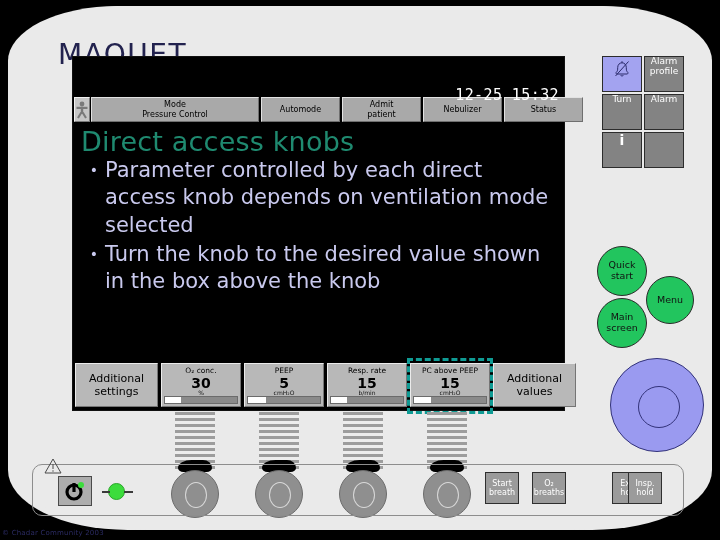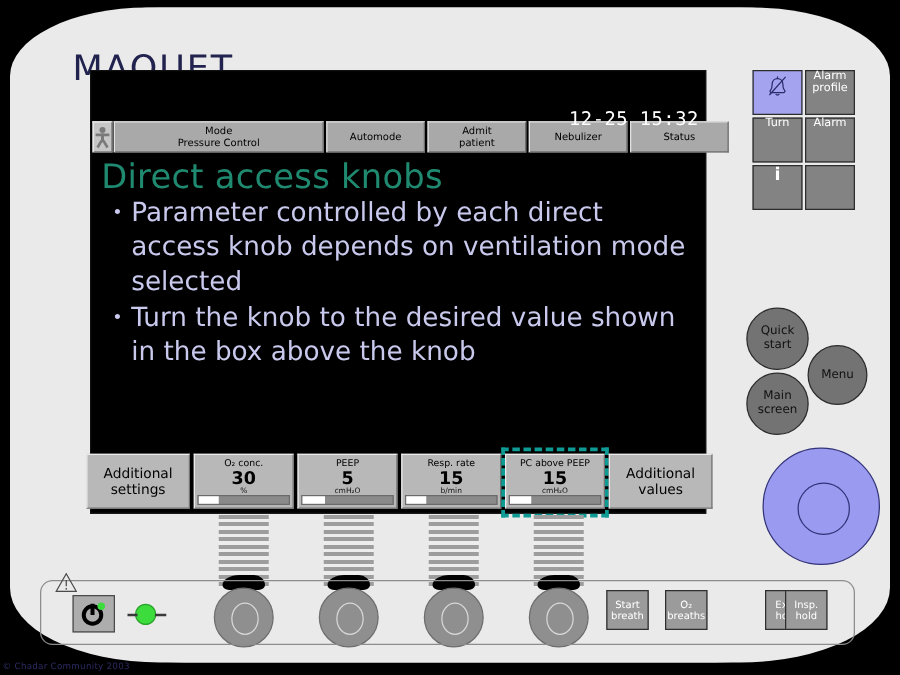--- a/index.html
+++ b/index.html
@@ -135,7 +135,7 @@
   
   .rbtn {
     position:absolute; border-radius:50%;
-    background:#737373; border:1px solid #2b2b2b;
+    background:#22c55e; border:1px solid #2b2b2b;
     color:#111; font-size:9.5px; line-height:1.15; text-align:center;
     display:flex; align-items:center; justify-content:center;
     font-family:"DejaVu Sans", sans-serif;

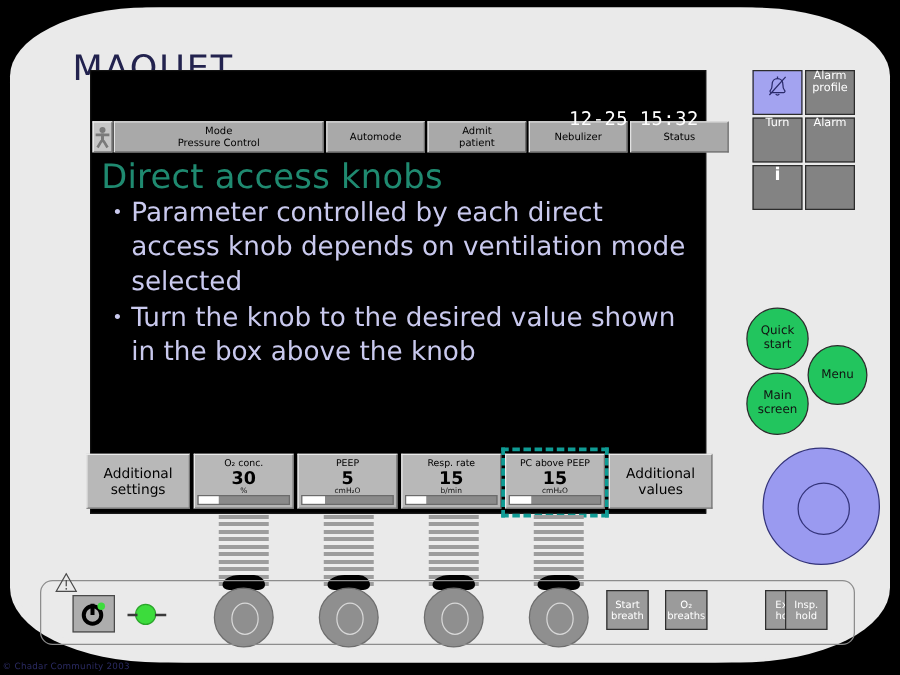--- a/index.html
+++ b/index.html
@@ -92,7 +92,7 @@
   
   .parambar {
     position:absolute; left:1px; bottom:1px; width: 491px; height: 48px;
-    display:flex; align-items:stretch; padding: 2px 1px; justify-content: center;
+    display:flex; align-items:stretch; padding: 2px 1px;
   }
   .pbox {
     background:#b8b8b8;

